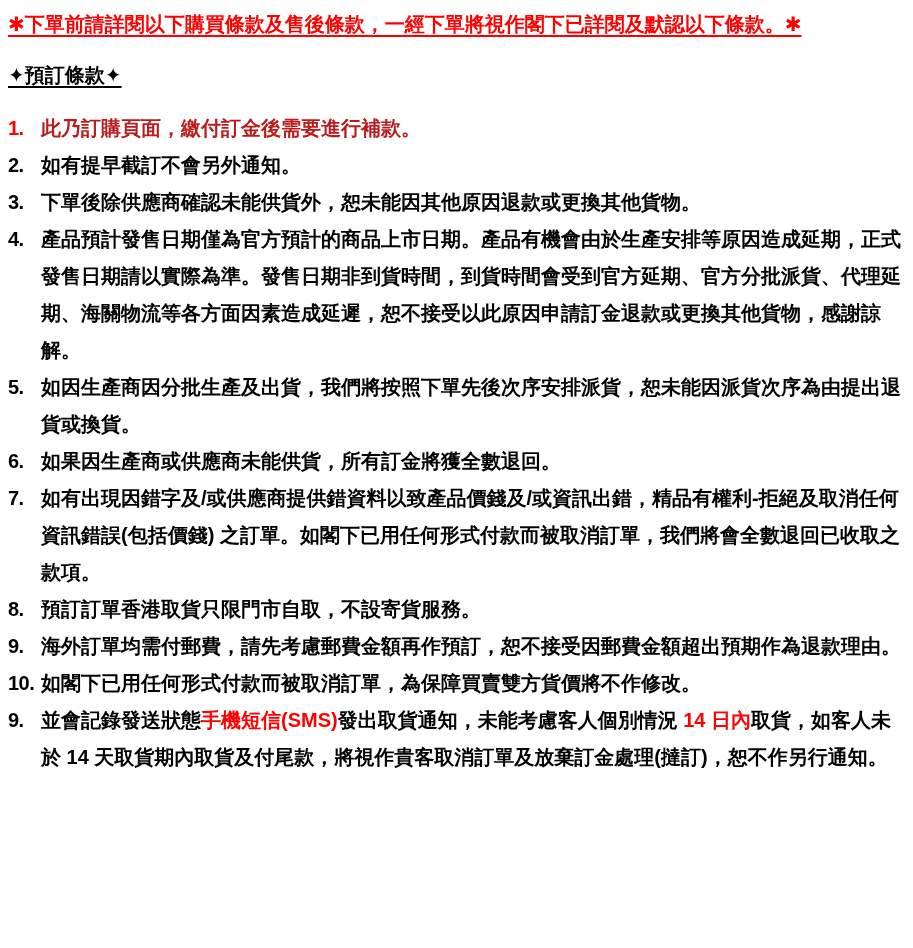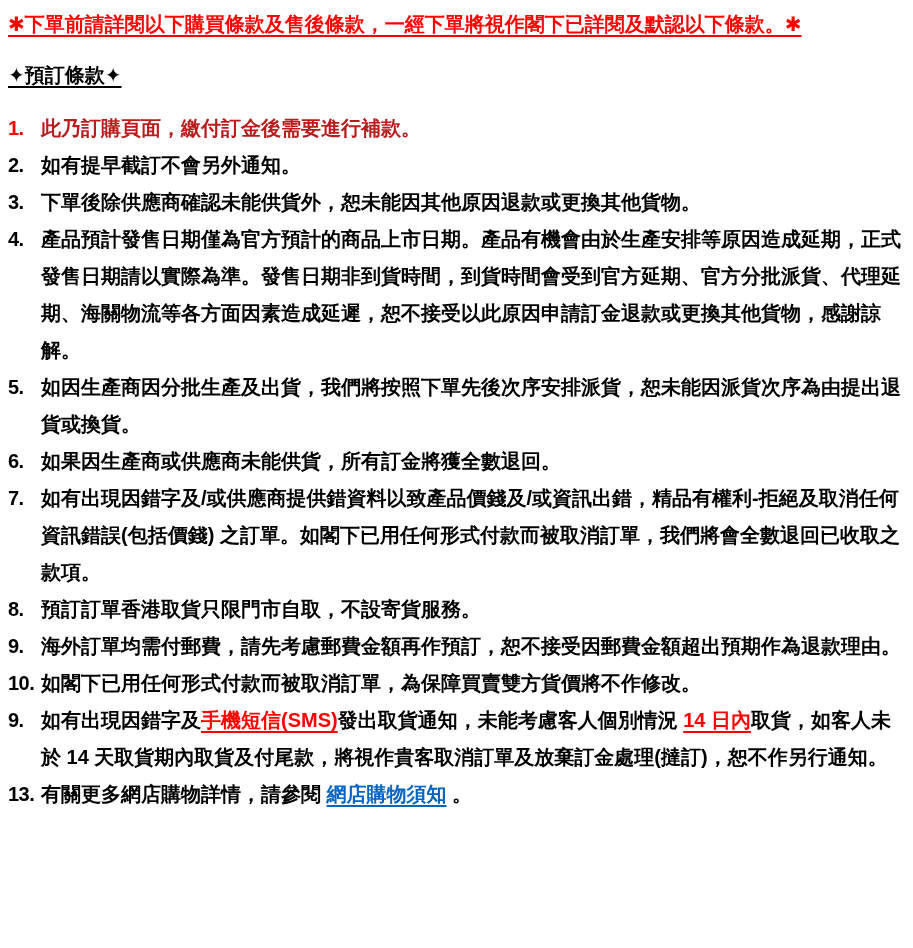--- a/index.html
+++ b/index.html
@@ -117,7 +117,7 @@
       </div>
       <div class="term-row">
         <span class="term-num">9.</span>
-        <div class="term-text"><span>如有出現因錯字及</span><span class="red-u">手機短信(SMS)</span><span>發出取貨通知，未能考慮客人個別情況 </span><span class="red-u">14 日內</span><span>取貨，如客人未於 14 天取貨期內取貨及付尾款，將視作貴客取消訂單及放棄訂金處理(撻訂)，恕不作另行通知。</span></div>
+        <div class="term-text"><span>並會記錄發送狀態</span><span class="red-u">手機短信(SMS)</span><span>發出取貨通知，未能考慮客人個別情況 </span><span class="red-u">14 日內</span><span>取貨，如客人未於 14 天取貨期內取貨及付尾款，將視作貴客取消訂單及放棄訂金處理(撻訂)，恕不作另行通知。</span></div>
       </div>
       <div class="term-row">
         <span class="term-num">13.</span>

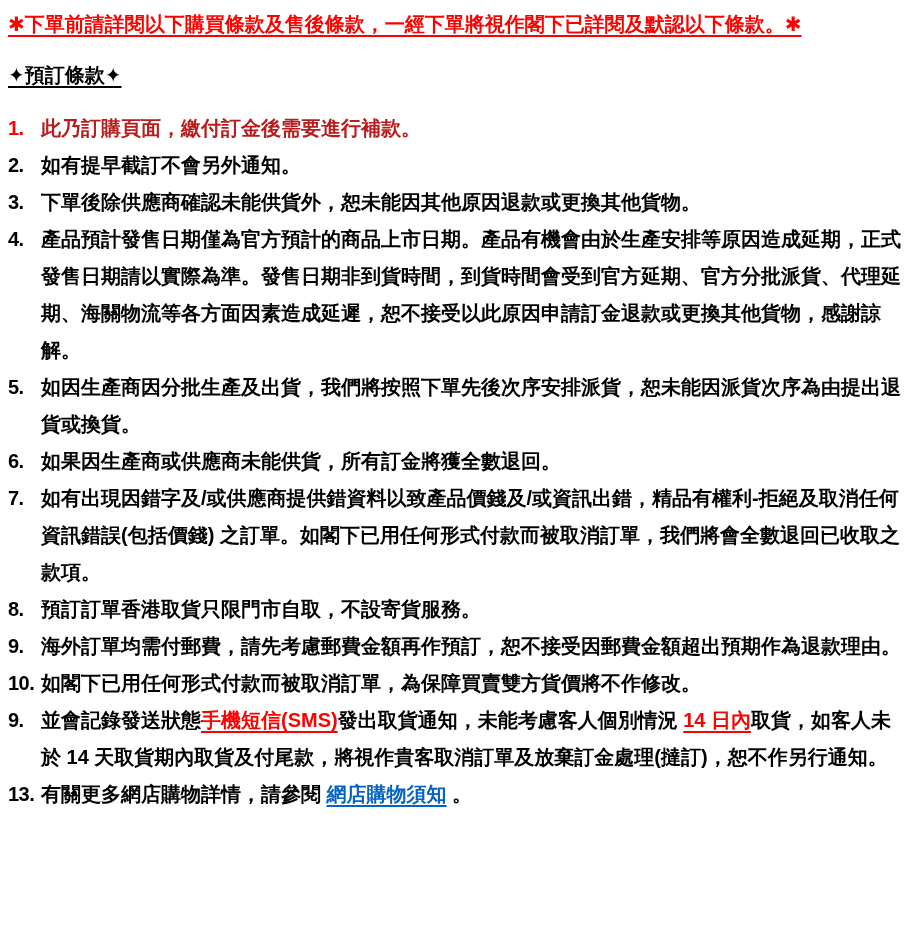--- a/index.html
+++ b/index.html
@@ -53,7 +53,6 @@
   .red { color: #b91c1c; }
   .red-u {
     color: #ff0000;
-    text-decoration: underline;
     text-underline-offset: 4px;
   }
   a.link {

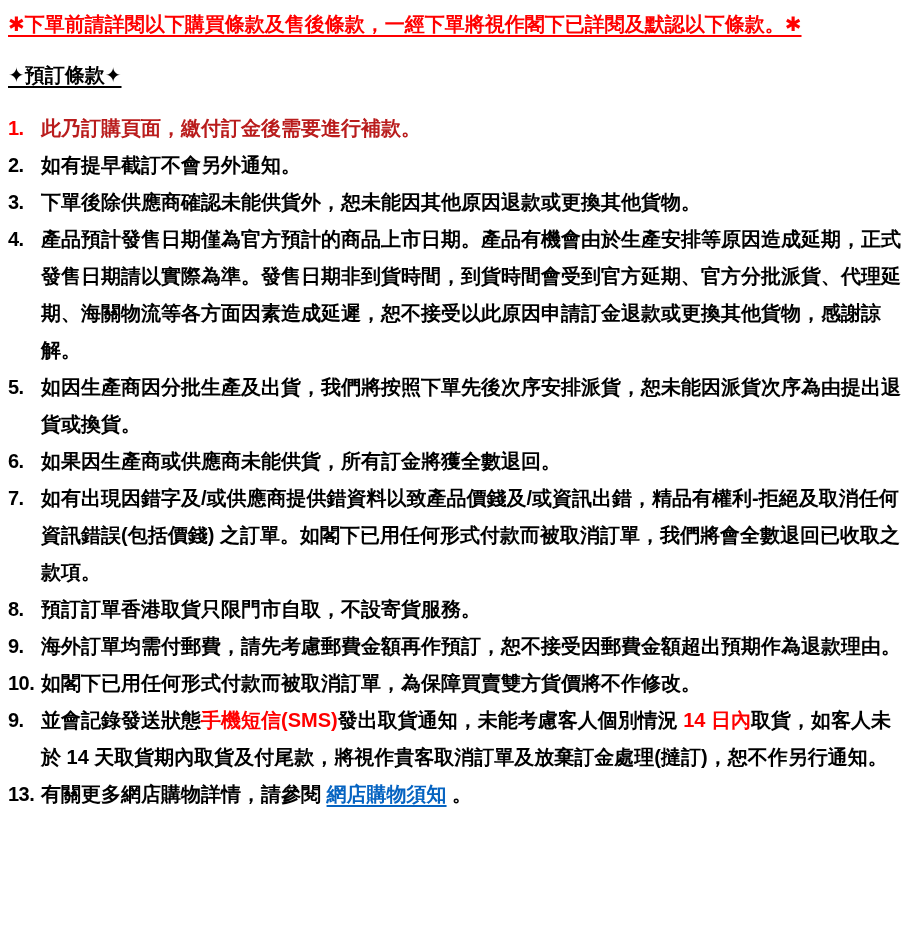--- a/index.html
+++ b/index.html
@@ -118,10 +118,6 @@
         <span class="term-num">9.</span>
         <div class="term-text"><span>並會記錄發送狀態</span><span class="red-u">手機短信(SMS)</span><span>發出取貨通知，未能考慮客人個別情況 </span><span class="red-u">14 日內</span><span>取貨，如客人未於 14 天取貨期內取貨及付尾款，將視作貴客取消訂單及放棄訂金處理(撻訂)，恕不作另行通知。</span></div>
       </div>
-      <div class="term-row">
-        <span class="term-num">13.</span>
-        <div class="term-text"><span>有關更多網店購物詳情，請參閱 </span><a href="#" class="link">網店購物須知</a><span> 。</span></div>
-      </div>
     </div>
 </div>
 

